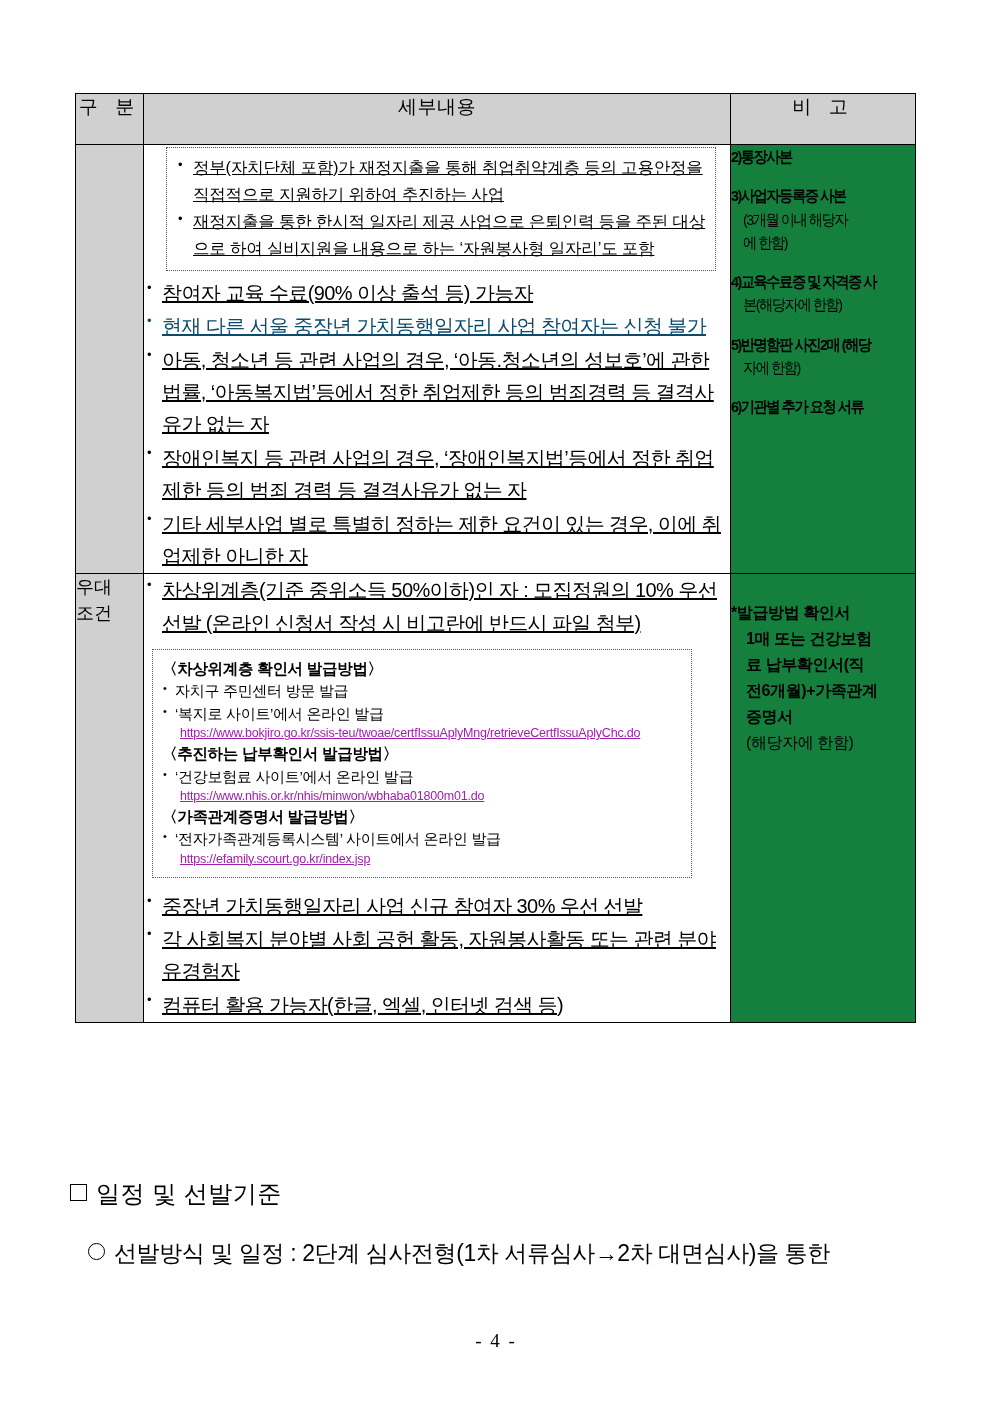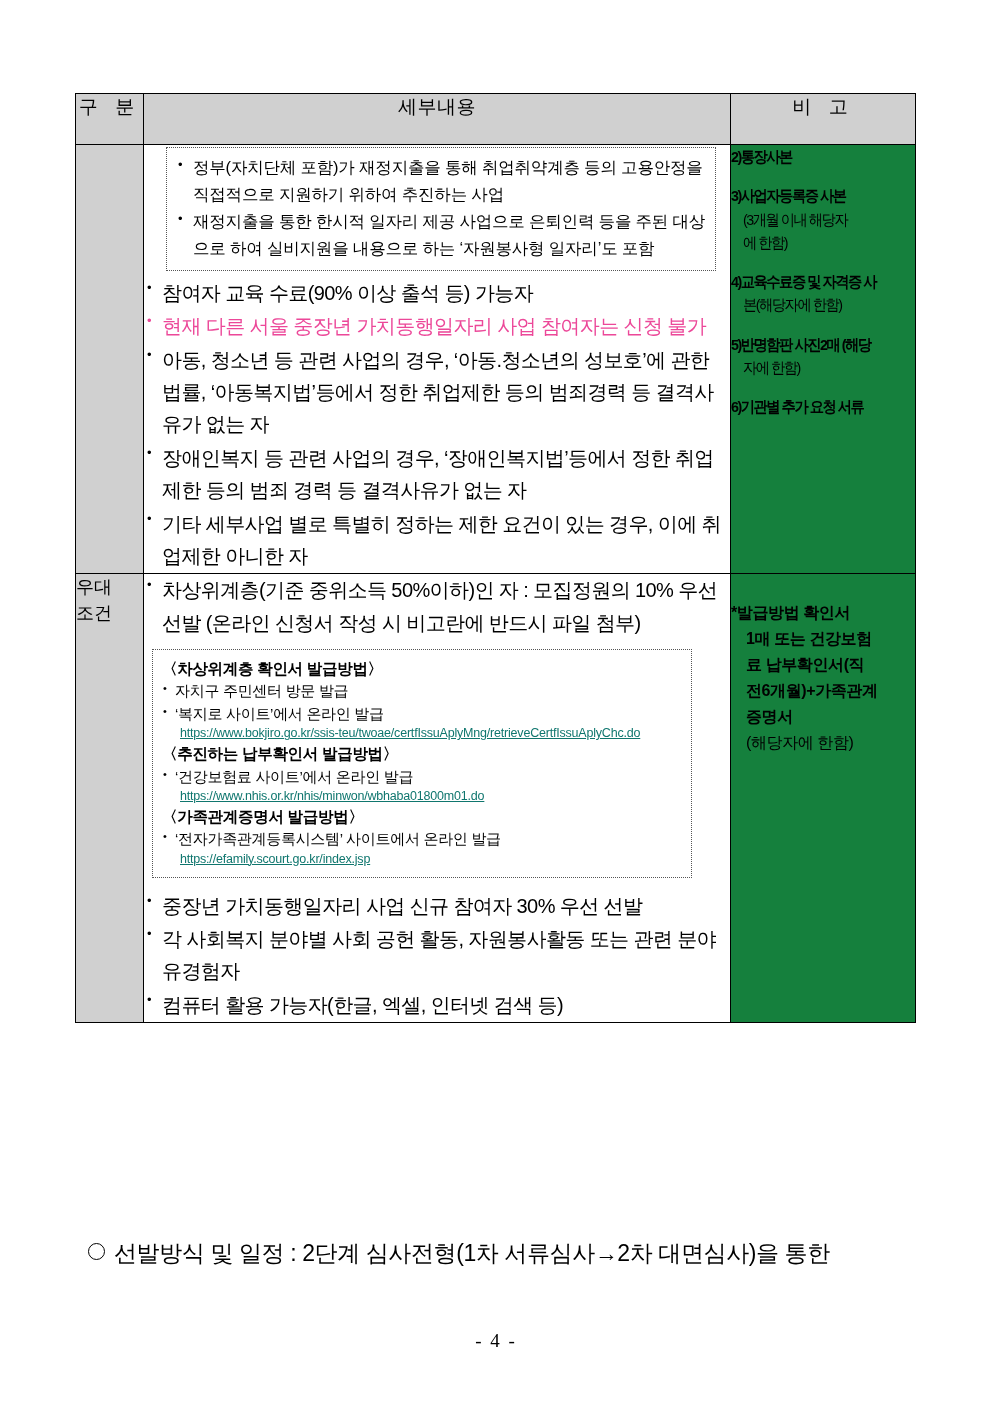--- a/index.html
+++ b/index.html
@@ -98,6 +98,7 @@
     position: relative;
     padding-left: 18px;
     margin: 0 0 1px 0;
+    text-decoration: underline;
   }
   ul.blist > li::before {
     content: "\2022";

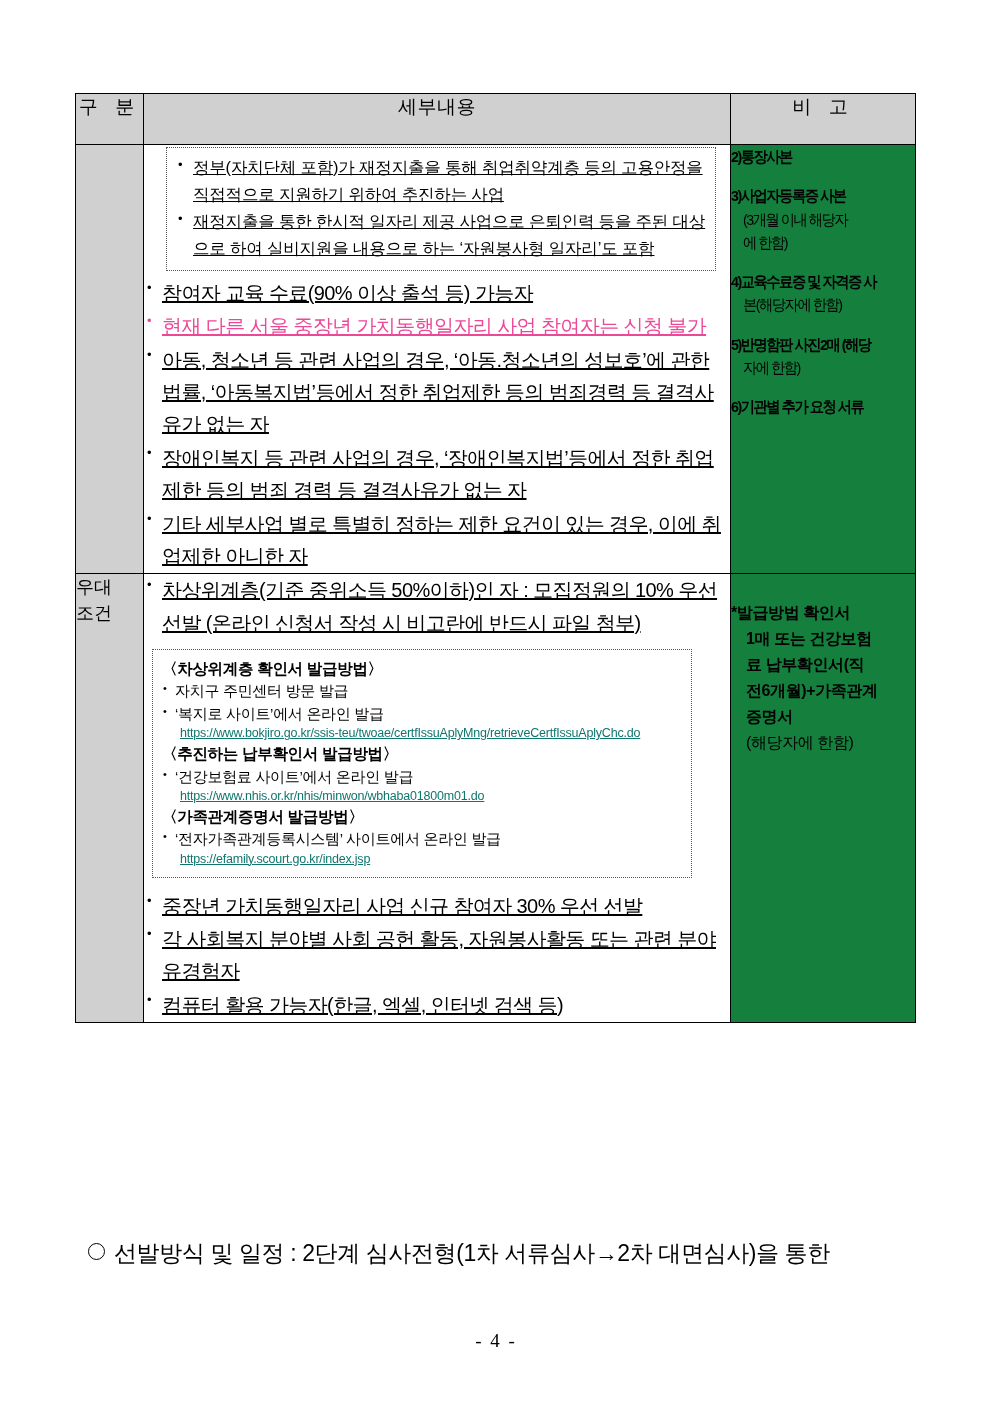--- a/index.html
+++ b/index.html
@@ -118,7 +118,7 @@
     margin-bottom: 2px;
   }
   .main-list > li::before { font-size: 15px; left: 3px; }
-  .blue { color: #ec4899; }
+  .blue { color: #0c4a6e; }
 
   
   .method-box {

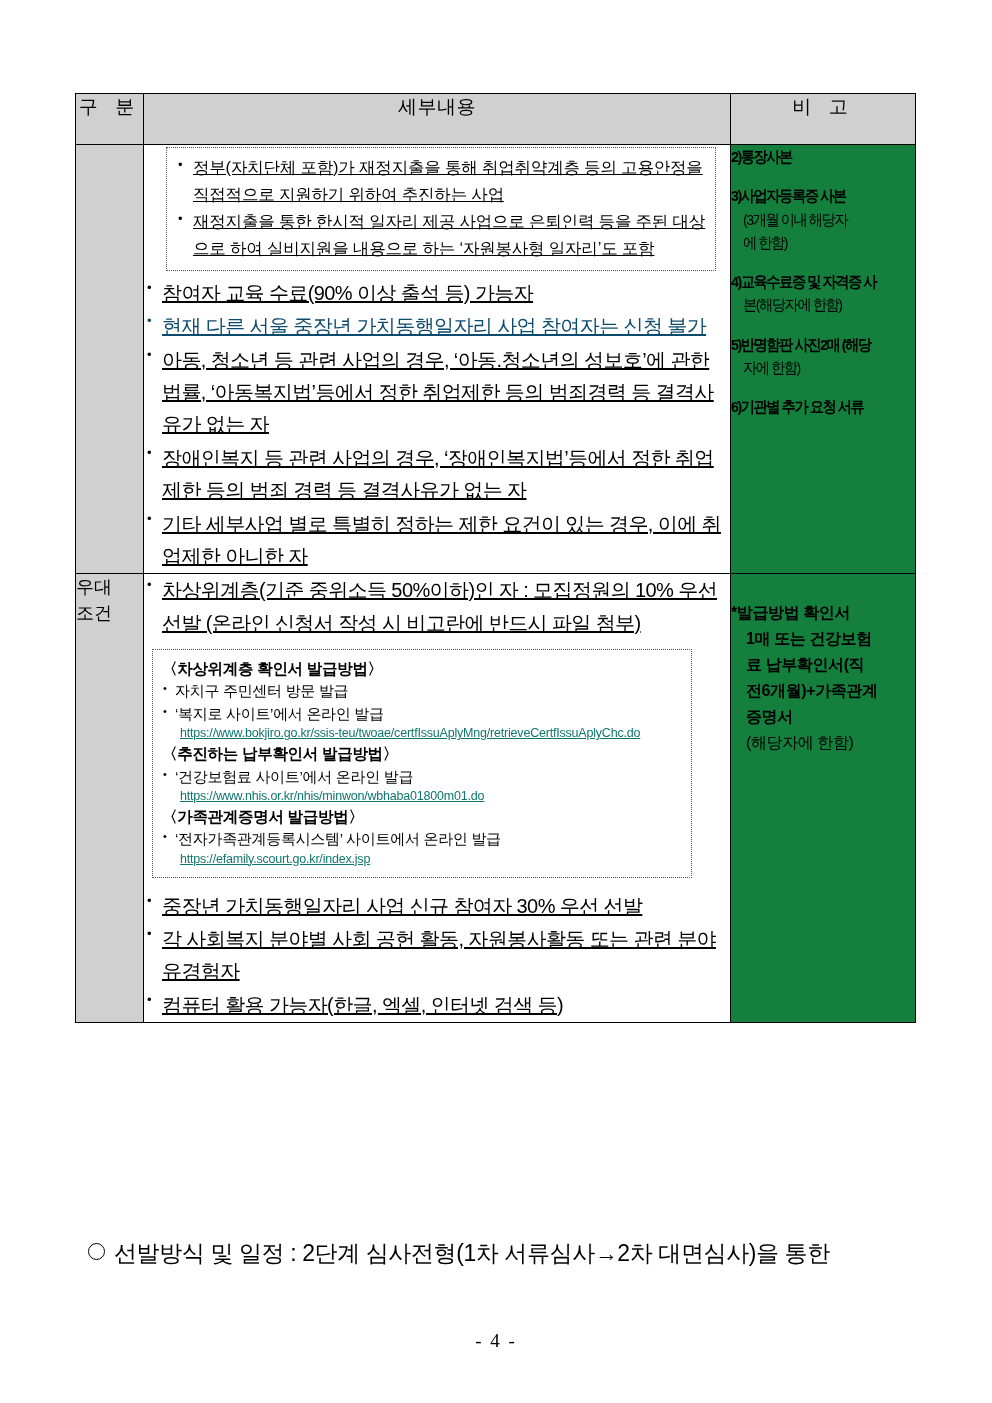--- a/index.html
+++ b/index.html
@@ -149,7 +149,7 @@
   .mb-url {
     display: block;
     font-size: 12.5px;
-    color: #0f766e;
+    color: #a21caf;
     text-decoration: underline;
     word-break: break-all;
     line-height: 1.35;

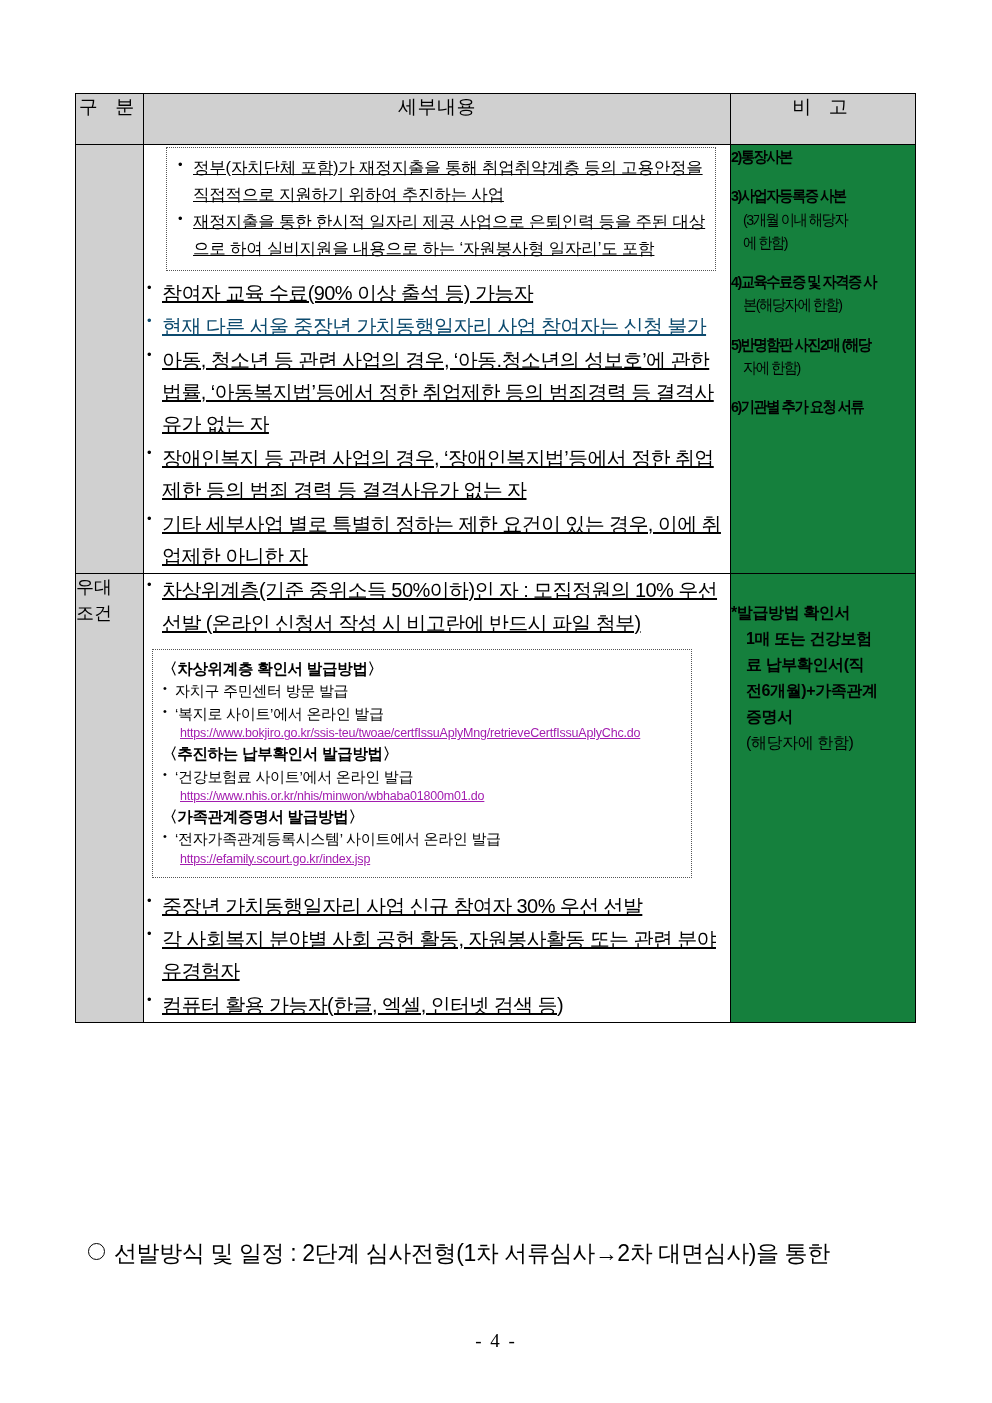--- a/index.html
+++ b/index.html
@@ -355,6 +355,9 @@
     </tbody>
   </table>
 
+  <div class="section-head">
+    <span class="sq-icon"></span><span>일정 및 선발기준</span>
+  </div>
 
   <div class="sub-line">
     <span class="circ-icon"></span><span>선발방식 및 일정 : 2단계 심사전형(1차 서류심사→2차 대면심사)을 통한</span>

